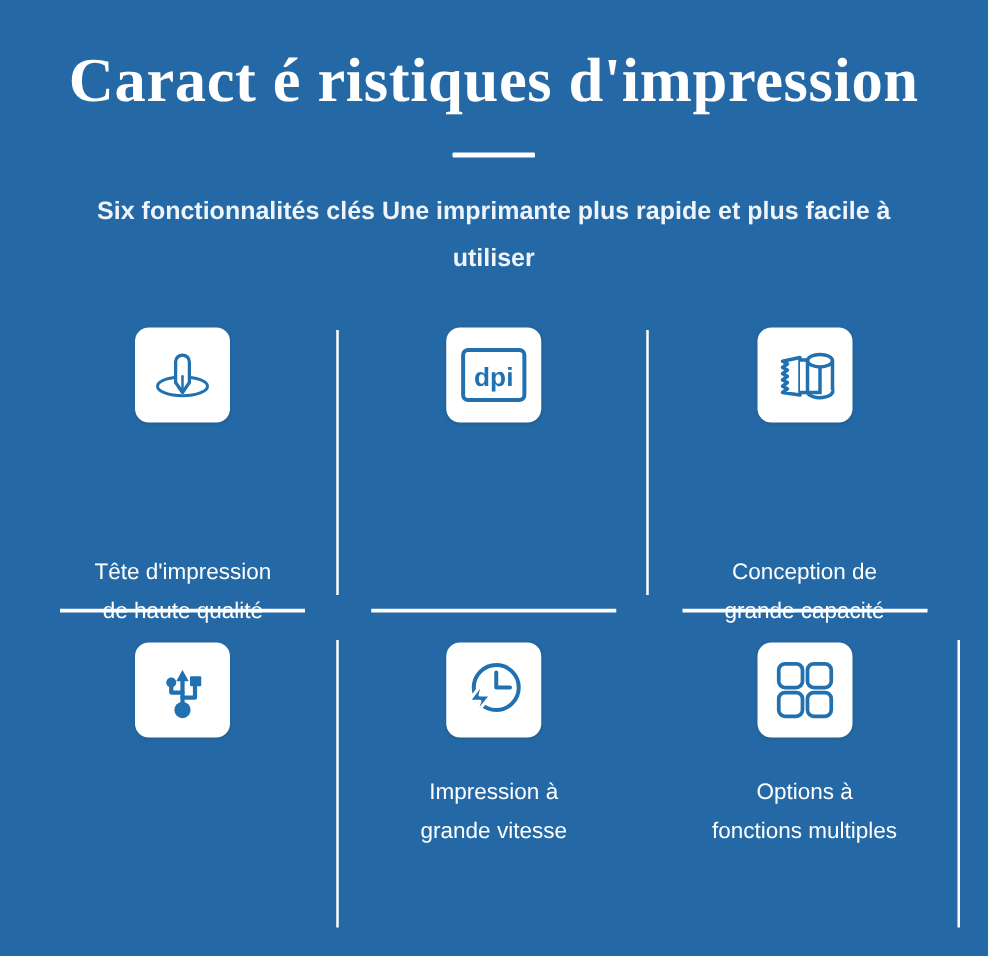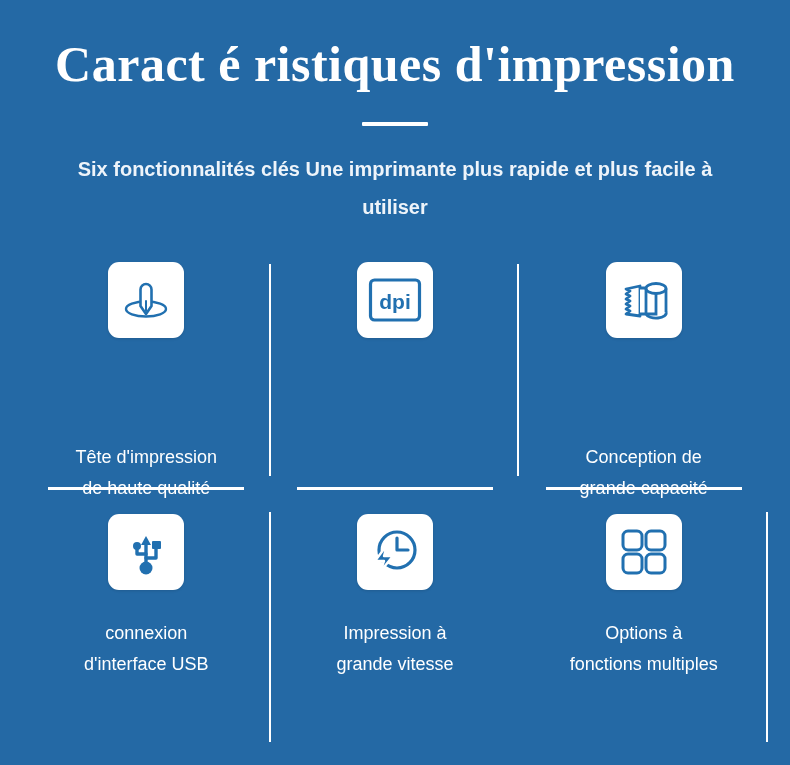--- a/index.html
+++ b/index.html
@@ -204,8 +204,6 @@
           </svg>
         </span>
       </div>
-      <div class="cell-label">connexion
-d'interface USB</div>
     </div>
 
     <div class="cell cell-bottom col3">

